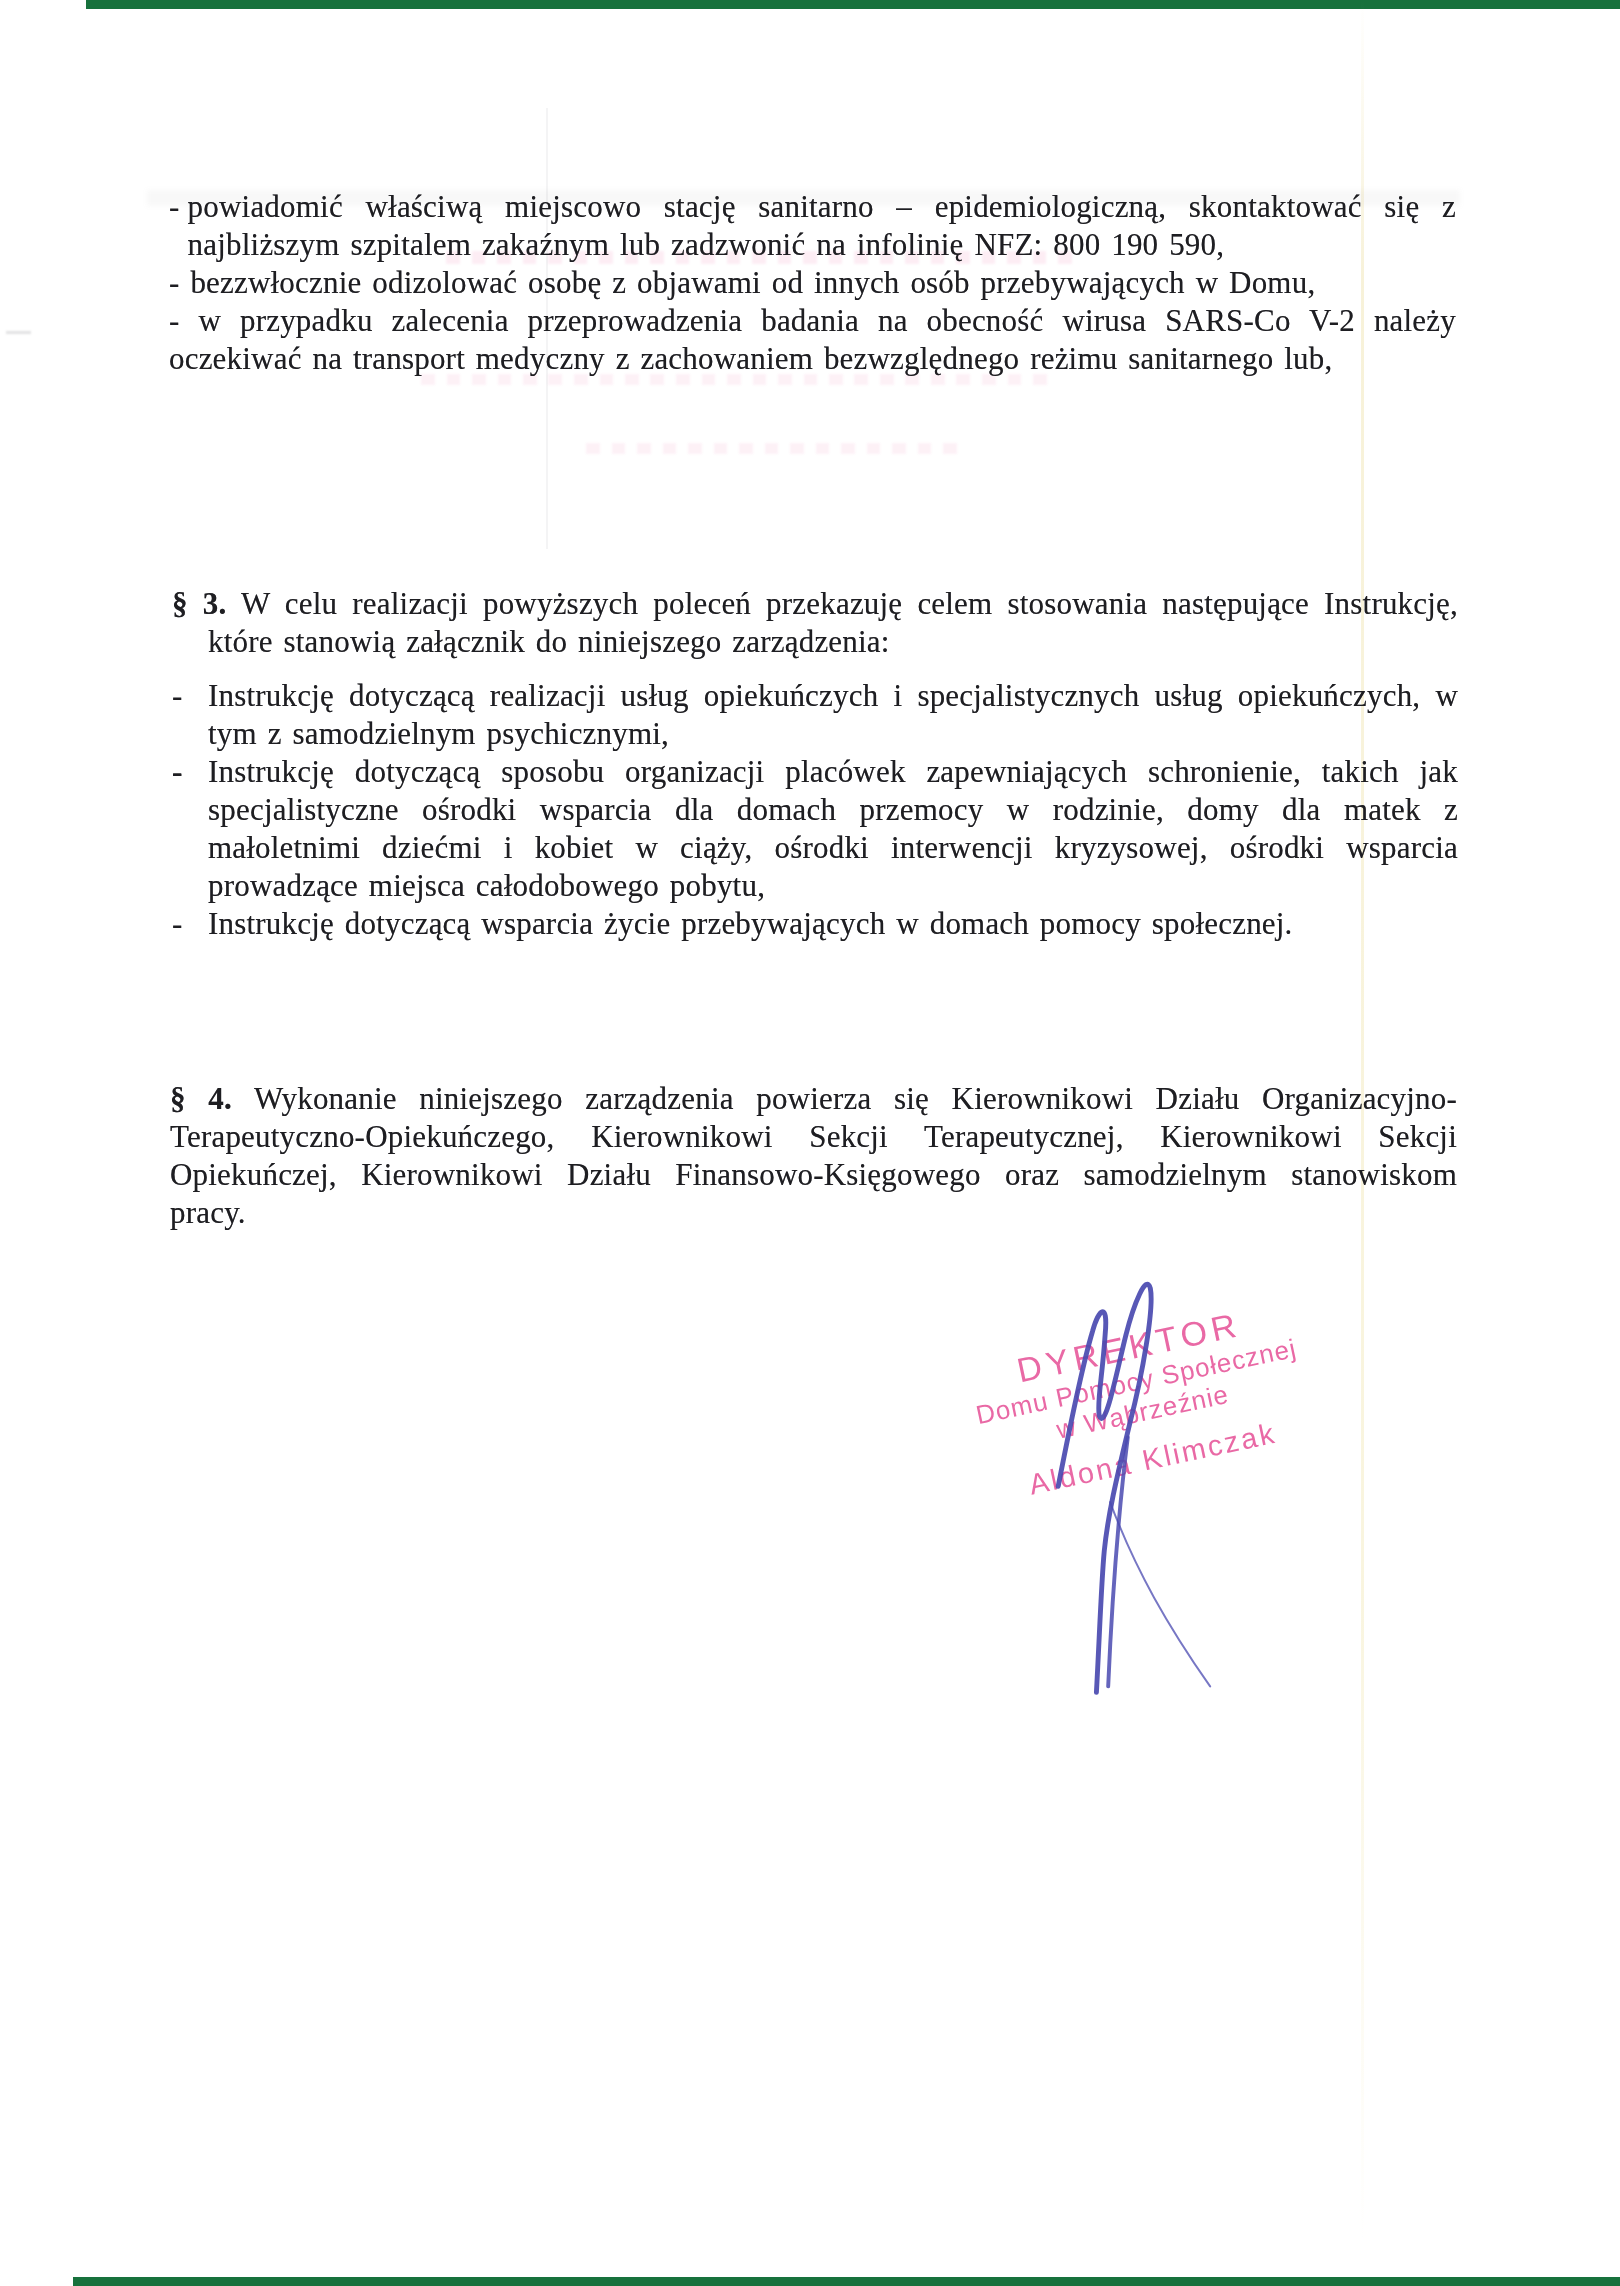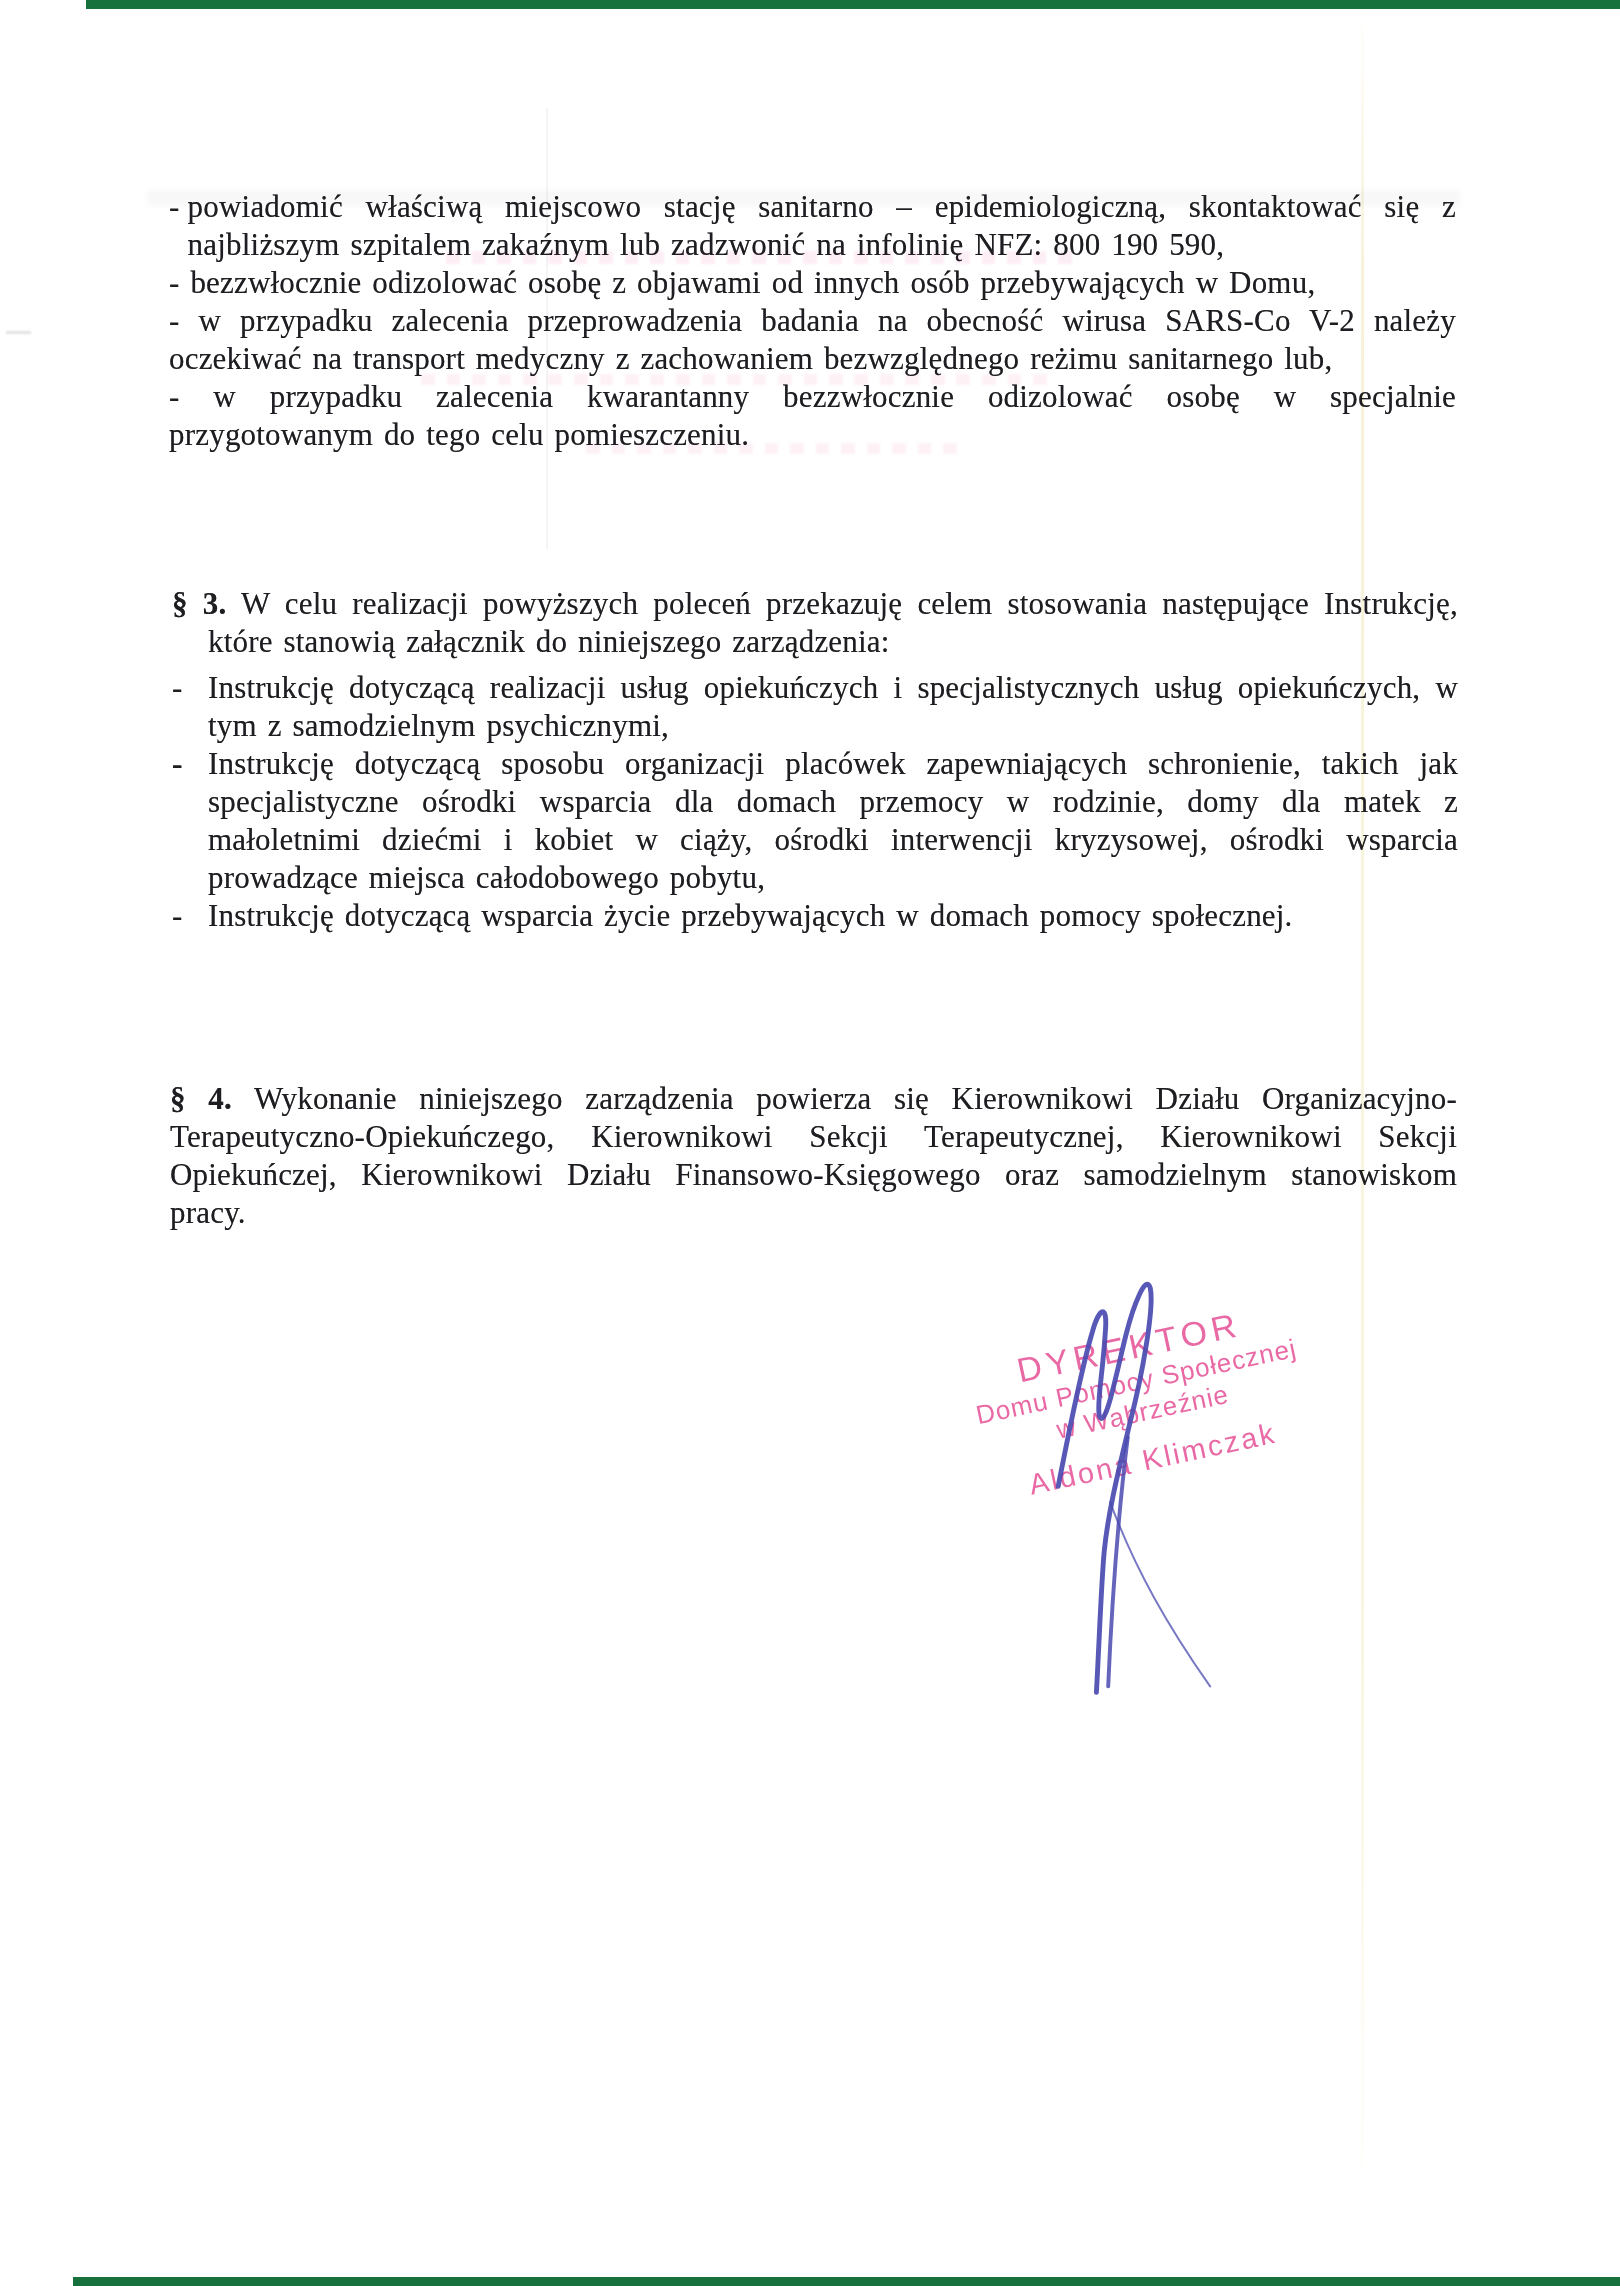--- a/index.html
+++ b/index.html
@@ -74,7 +74,6 @@
     <p class="p1-item hang"><span class="marker">-</span><span>powiadomić właściwą miejscowo stację sanitarno – epidemiologiczną, skontaktować się z najbliższym szpitalem zakaźnym lub zadzwonić na infolinię NFZ: 800 190 590,</span></p>
     <p class="p1-item"><span class="marker">-</span> <span>bezzwłocznie odizolować osobę z objawami od innych osób przebywających w Domu,</span></p>
     <p class="p1-item"><span class="marker">-</span> <span>w przypadku zalecenia przeprowadzenia badania na obecność wirusa SARS-Co V-2 należy oczekiwać na transport medyczny z zachowaniem bezwzględnego reżimu sanitarnego lub,</span></p>
-    <p class="p1-item"><span class="marker">-</span> <span>w przypadku zalecenia kwarantanny bezzwłocznie odizolować osobę w specjalnie przygotowanym do tego celu pomieszczeniu.</span></p>
   </div>
 
   <div class="tblock" id="s3" style="color: rgb(30, 30, 34);">

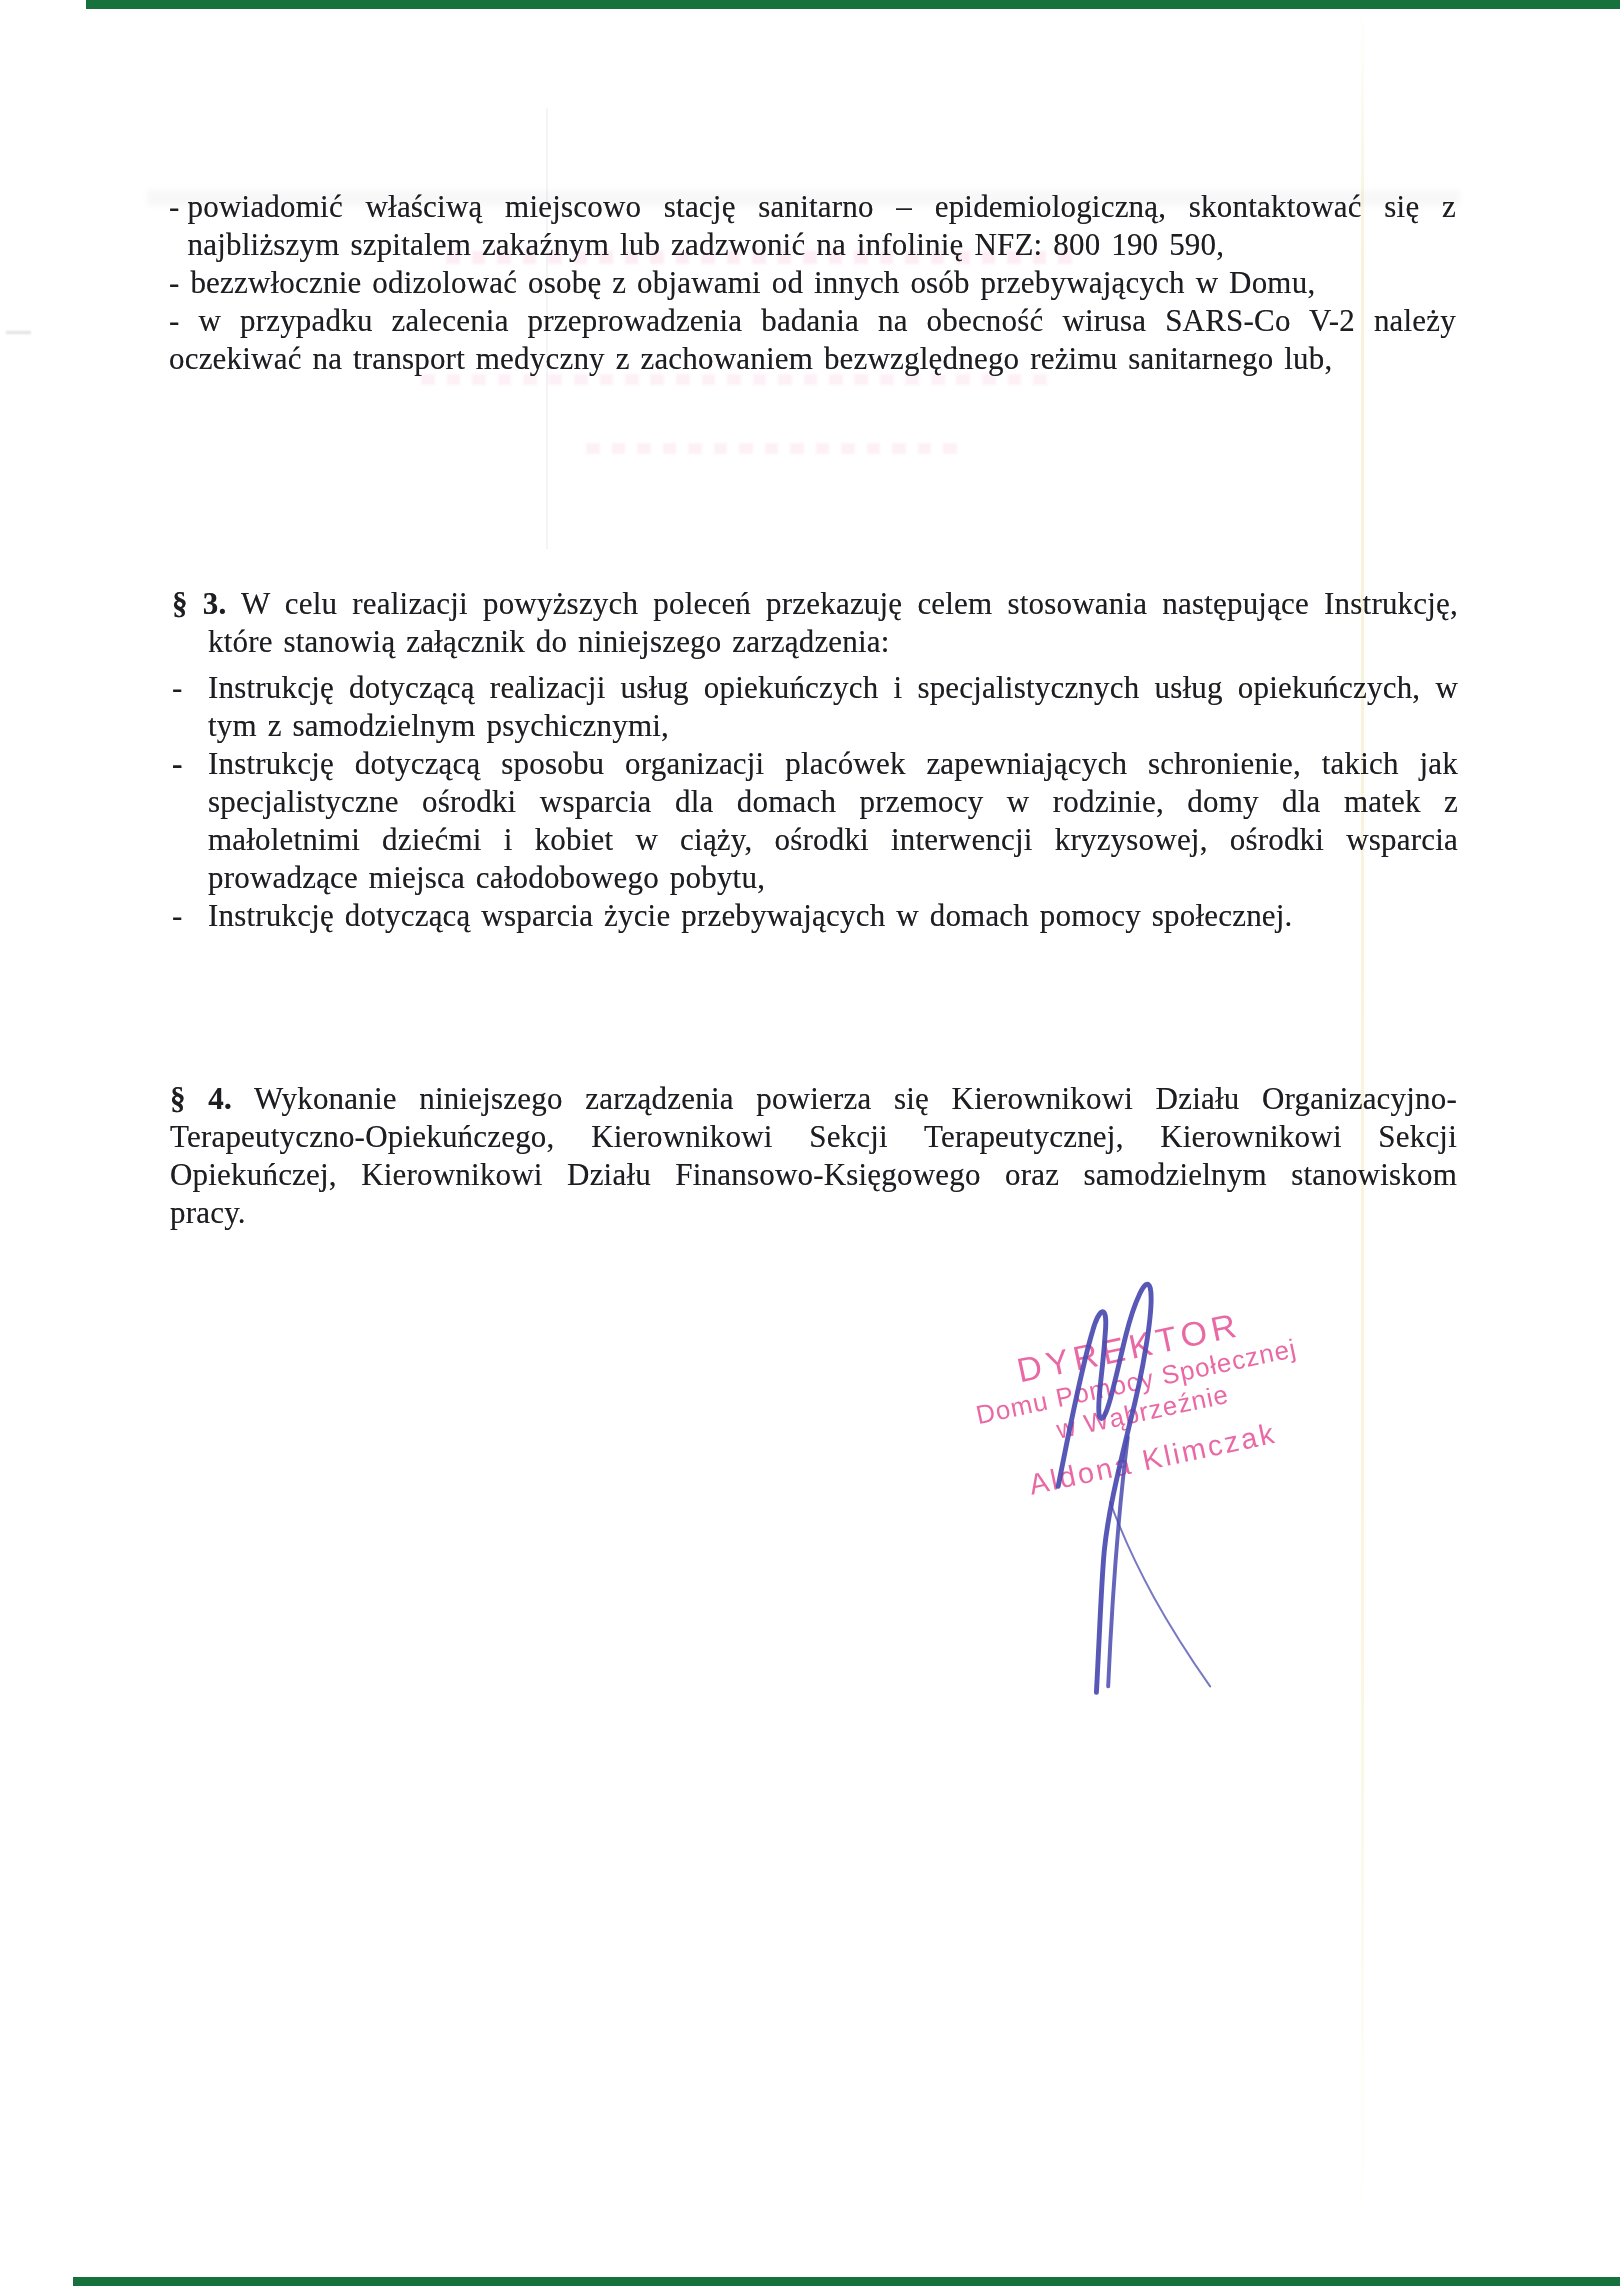--- a/index.html
+++ b/index.html
@@ -37,7 +37,7 @@
   .p1-item{margin:0;}
   .p1-item.hang{position:relative;padding-left:18.6px;}
   .p1-item.hang .marker{position:absolute;left:0;top:0;}
-  .s3-intro{position:relative;padding-left:36px;text-indent:-36px;margin:0 0 8px 0;}
+  .s3-intro{position:relative;padding-left:36px;text-indent:-36px;margin:0 0 16px 0;}
   .s3-item{position:relative;padding-left:36px;margin:0;}
   .s3-item .marker{position:absolute;left:0;top:0;}
   .para-num{font-weight:700;}

